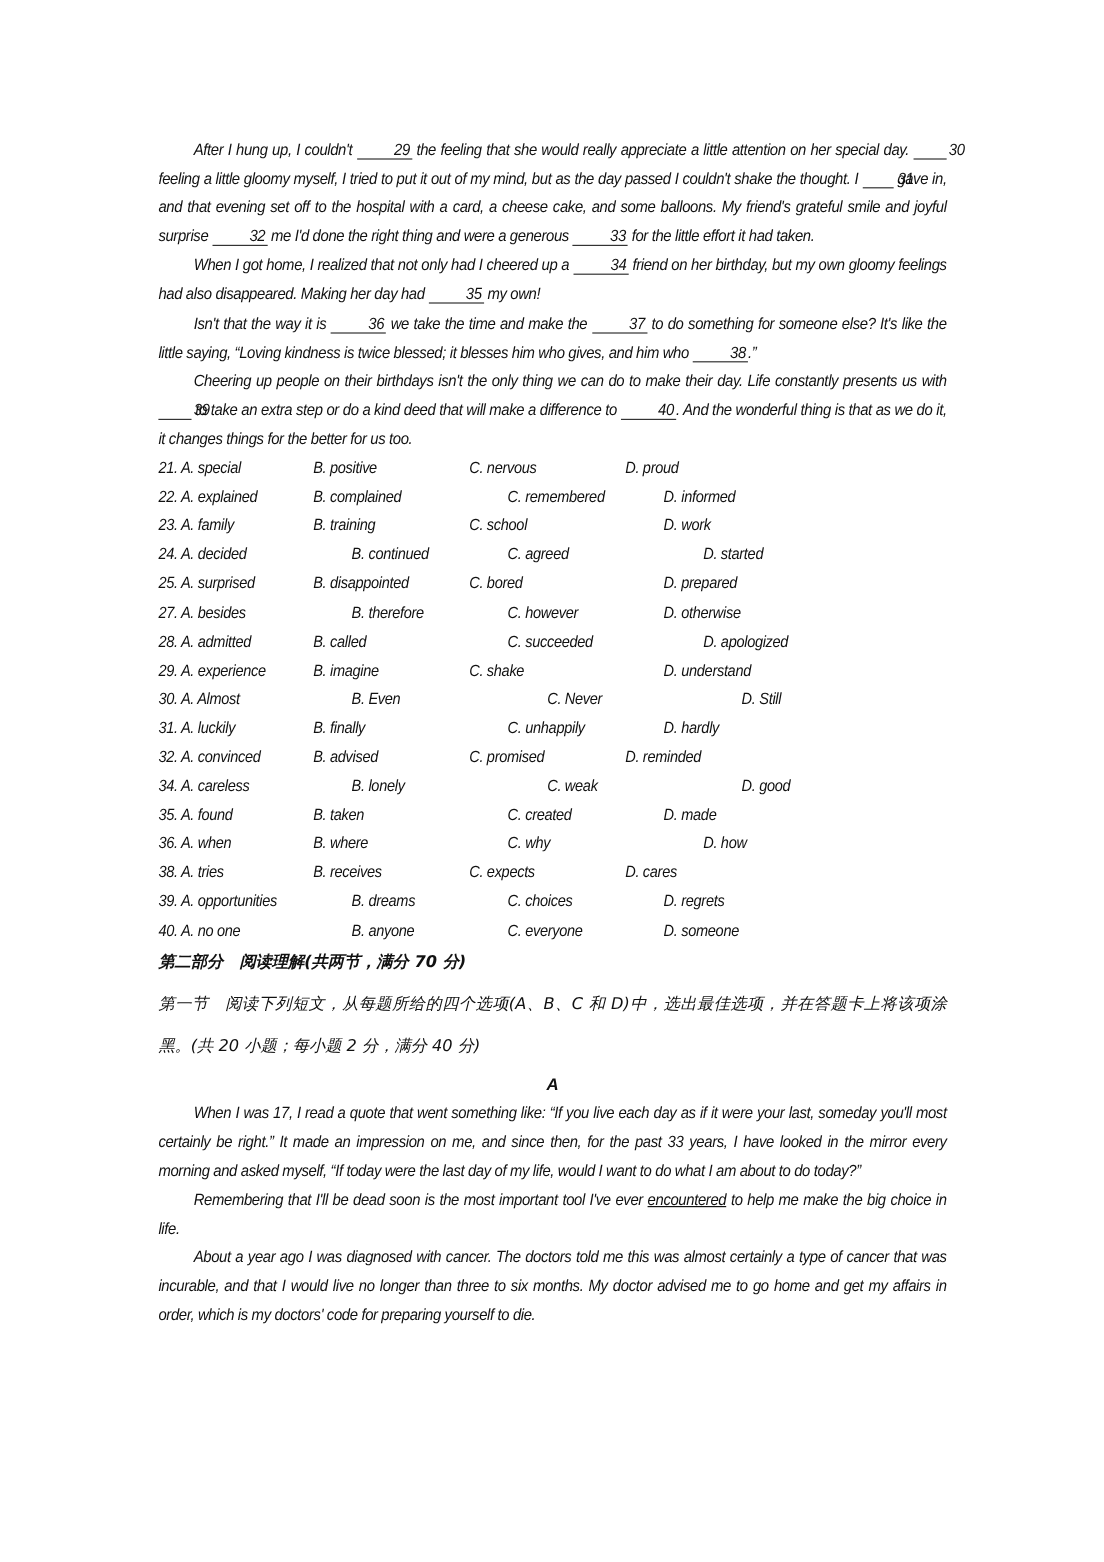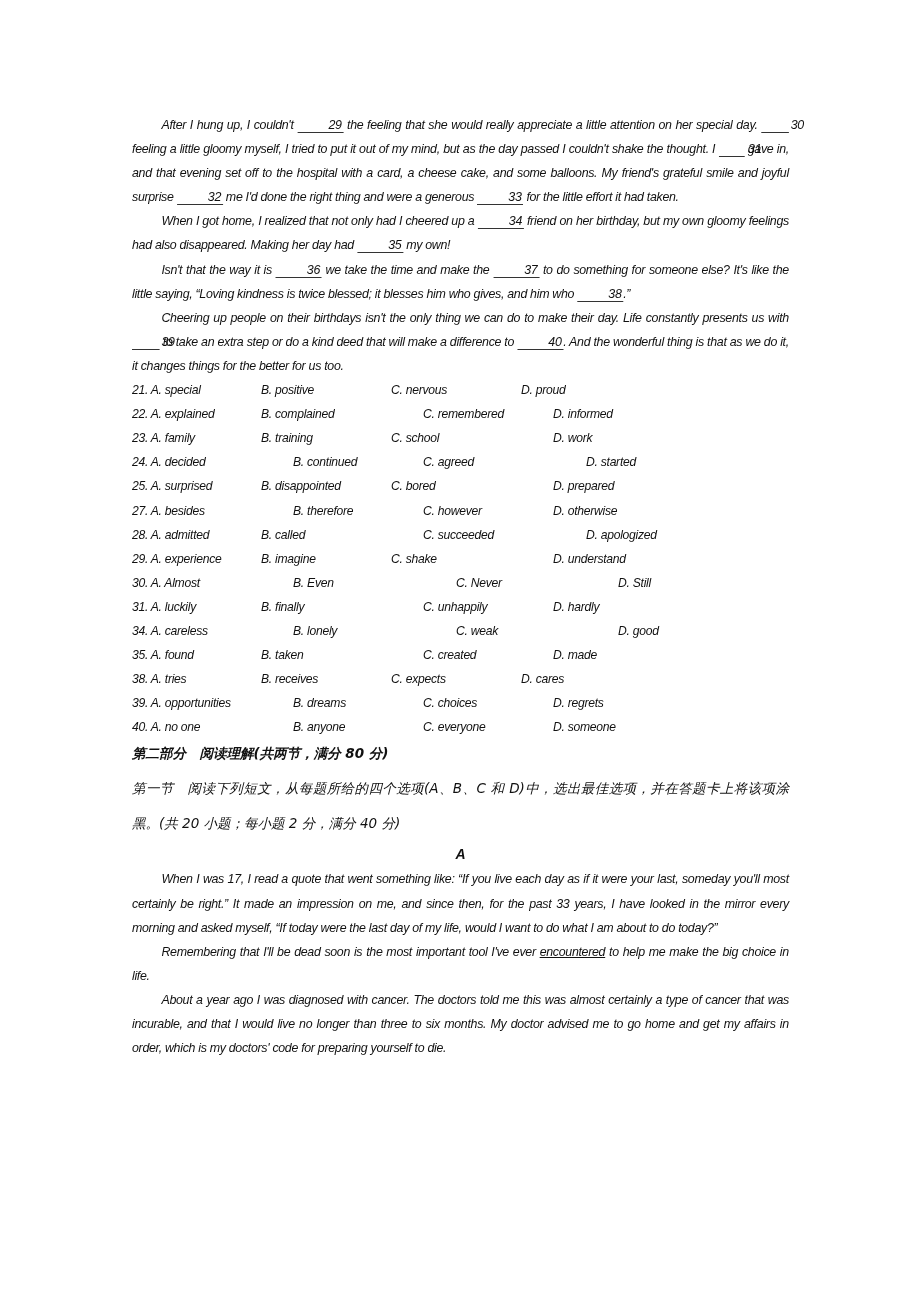--- a/index.html
+++ b/index.html
@@ -126,6 +126,12 @@
         <span class="opt" style="left: 421px;">D. hardly</span>
       </div>
       <div class="opt-row">
+        <span class="opt" style="left: 0px;">32. A. convinced</span>
+        <span class="opt" style="left: 129px;">B. advised</span>
+        <span class="opt" style="left: 259px;">C. promised</span>
+        <span class="opt" style="left: 389px;">D. reminded</span>
+      </div>
+      <div class="opt-row">
         <span class="opt" style="left: 0px;">34. A. careless</span>
         <span class="opt" style="left: 161px;">B. lonely</span>
         <span class="opt" style="left: 324px;">C. weak</span>

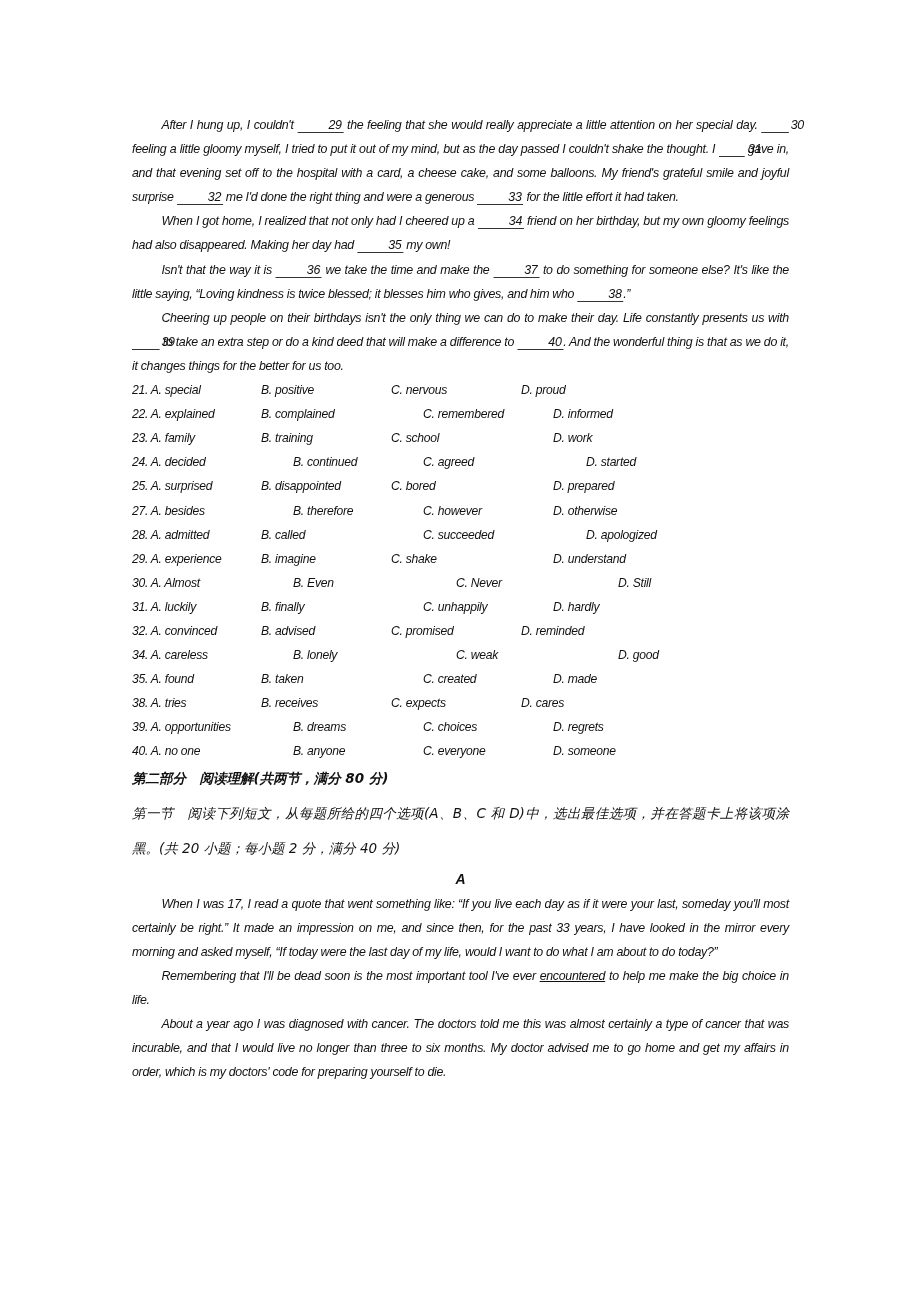--- a/index.html
+++ b/index.html
@@ -144,6 +144,12 @@
         <span class="opt" style="left: 421px;">D. made</span>
       </div>
       <div class="opt-row">
+        <span class="opt" style="left: 0px;">36. A. when</span>
+        <span class="opt" style="left: 129px;">B. where</span>
+        <span class="opt" style="left: 291px;">C. why</span>
+        <span class="opt" style="left: 454px;">D. how</span>
+      </div>
+      <div class="opt-row">
         <span class="opt" style="left: 0px;">38. A. tries</span>
         <span class="opt" style="left: 129px;">B. receives</span>
         <span class="opt" style="left: 259px;">C. expects</span>

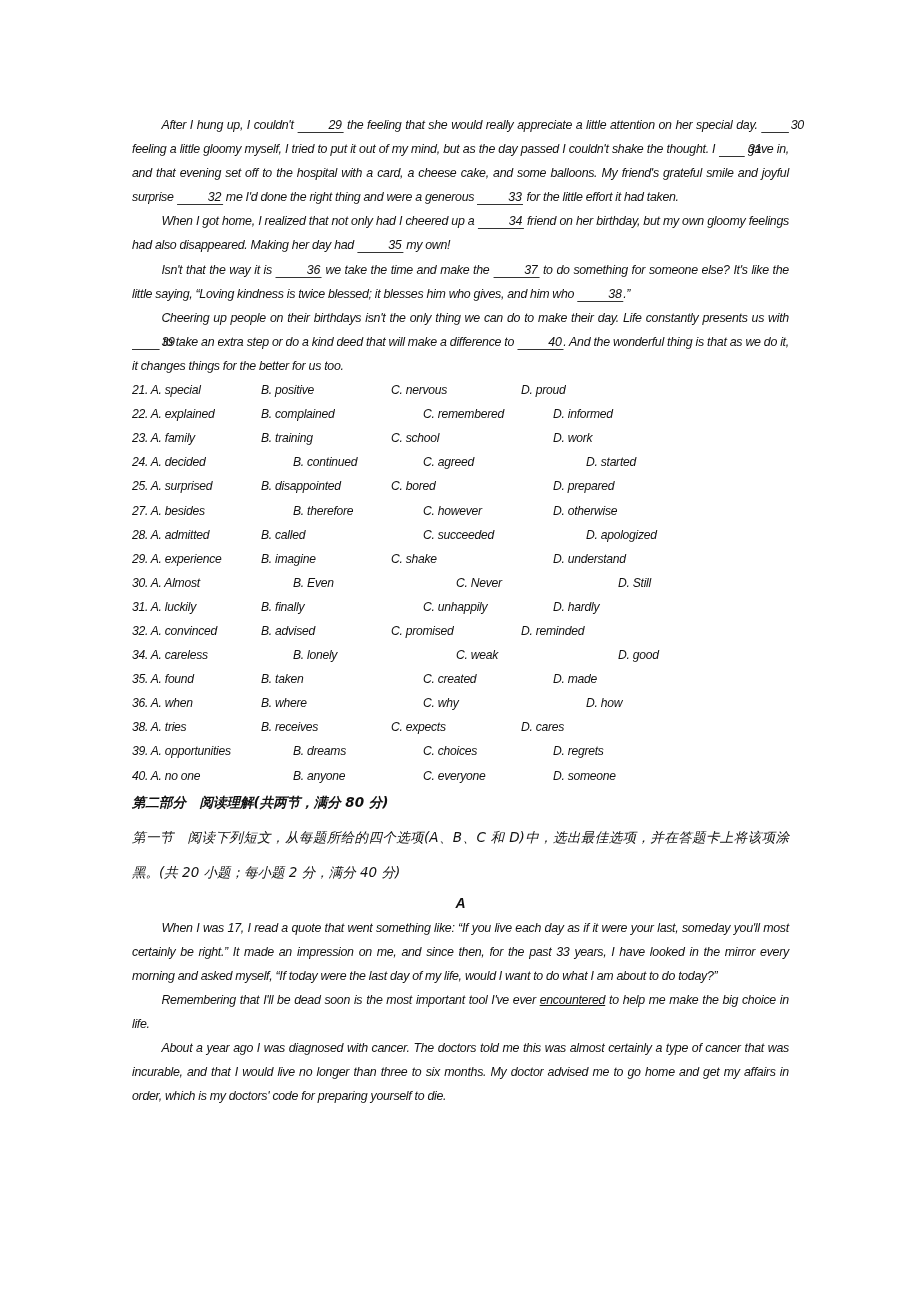--- a/index.html
+++ b/index.html
@@ -169,7 +169,7 @@
       </div>
     </div>
 
-  <p class="sec-title">第二部分　阅读理解(共两节，满分 80 分)</p>
+  <p class="sec-title">第二部分　阅读理解(共两节，满分 70 分)</p>
   <p class="instr">第一节　阅读下列短文，从每题所给的四个选项(A、B、C 和 D)中，选出最佳选项，并在答题卡上将该项涂黑。(共 20 小题；每小题 2 分，满分 40 分)</p>
   <p class="center-letter">A</p>
 

